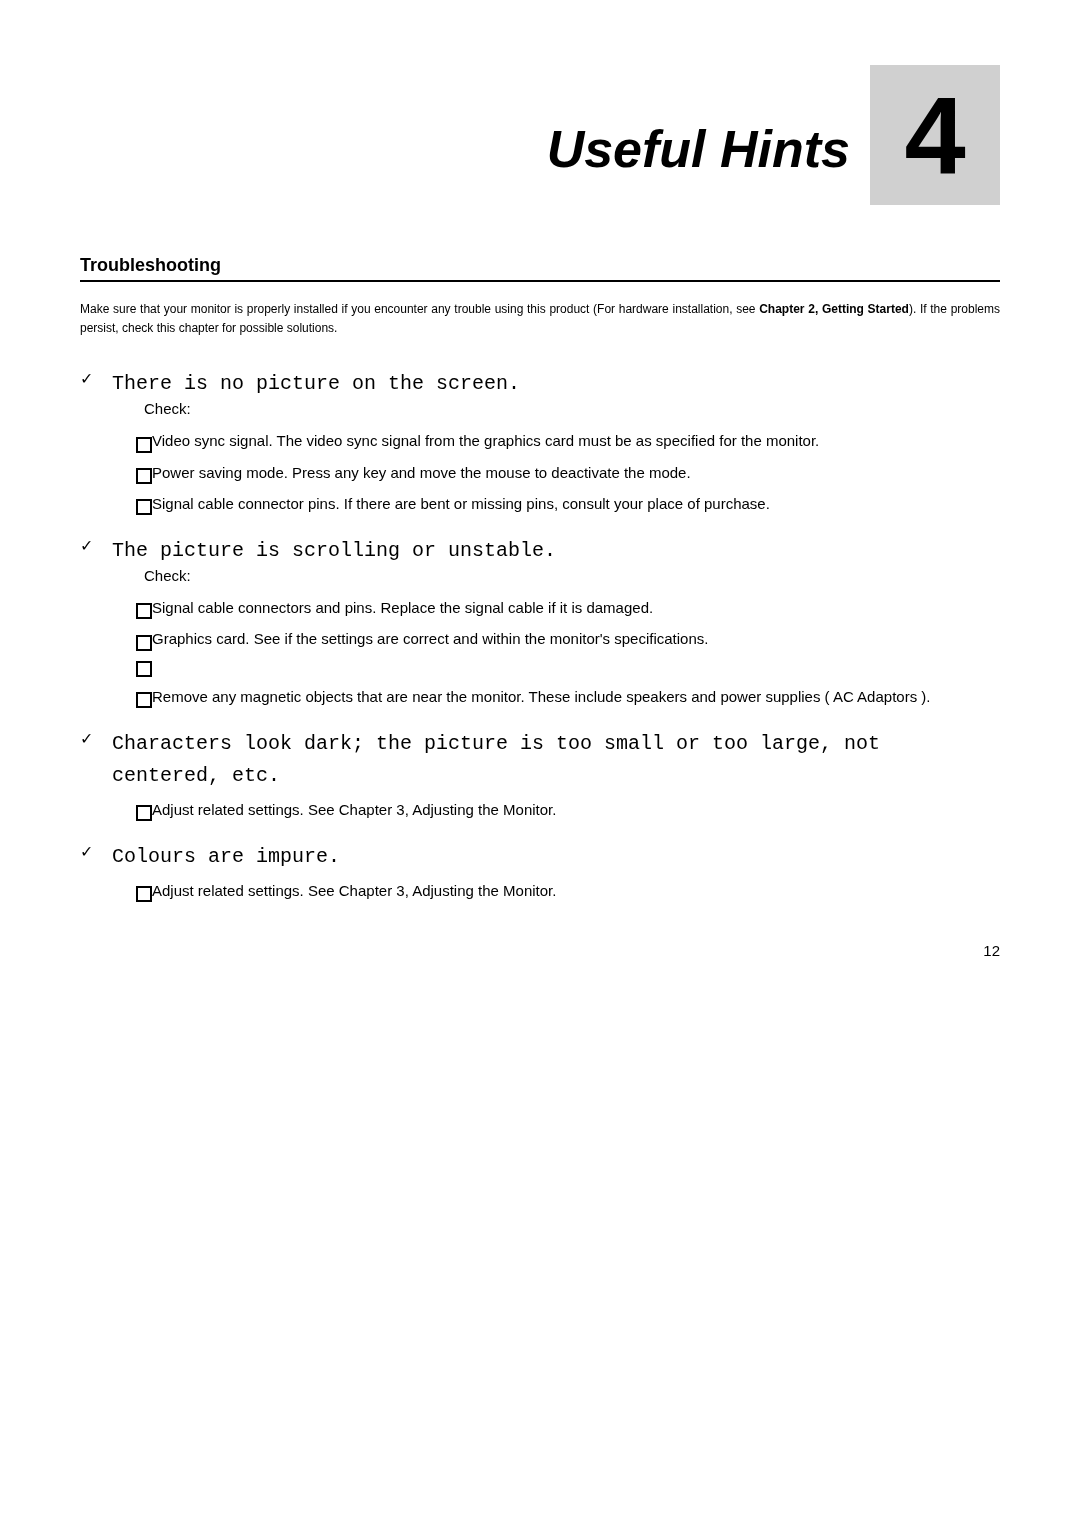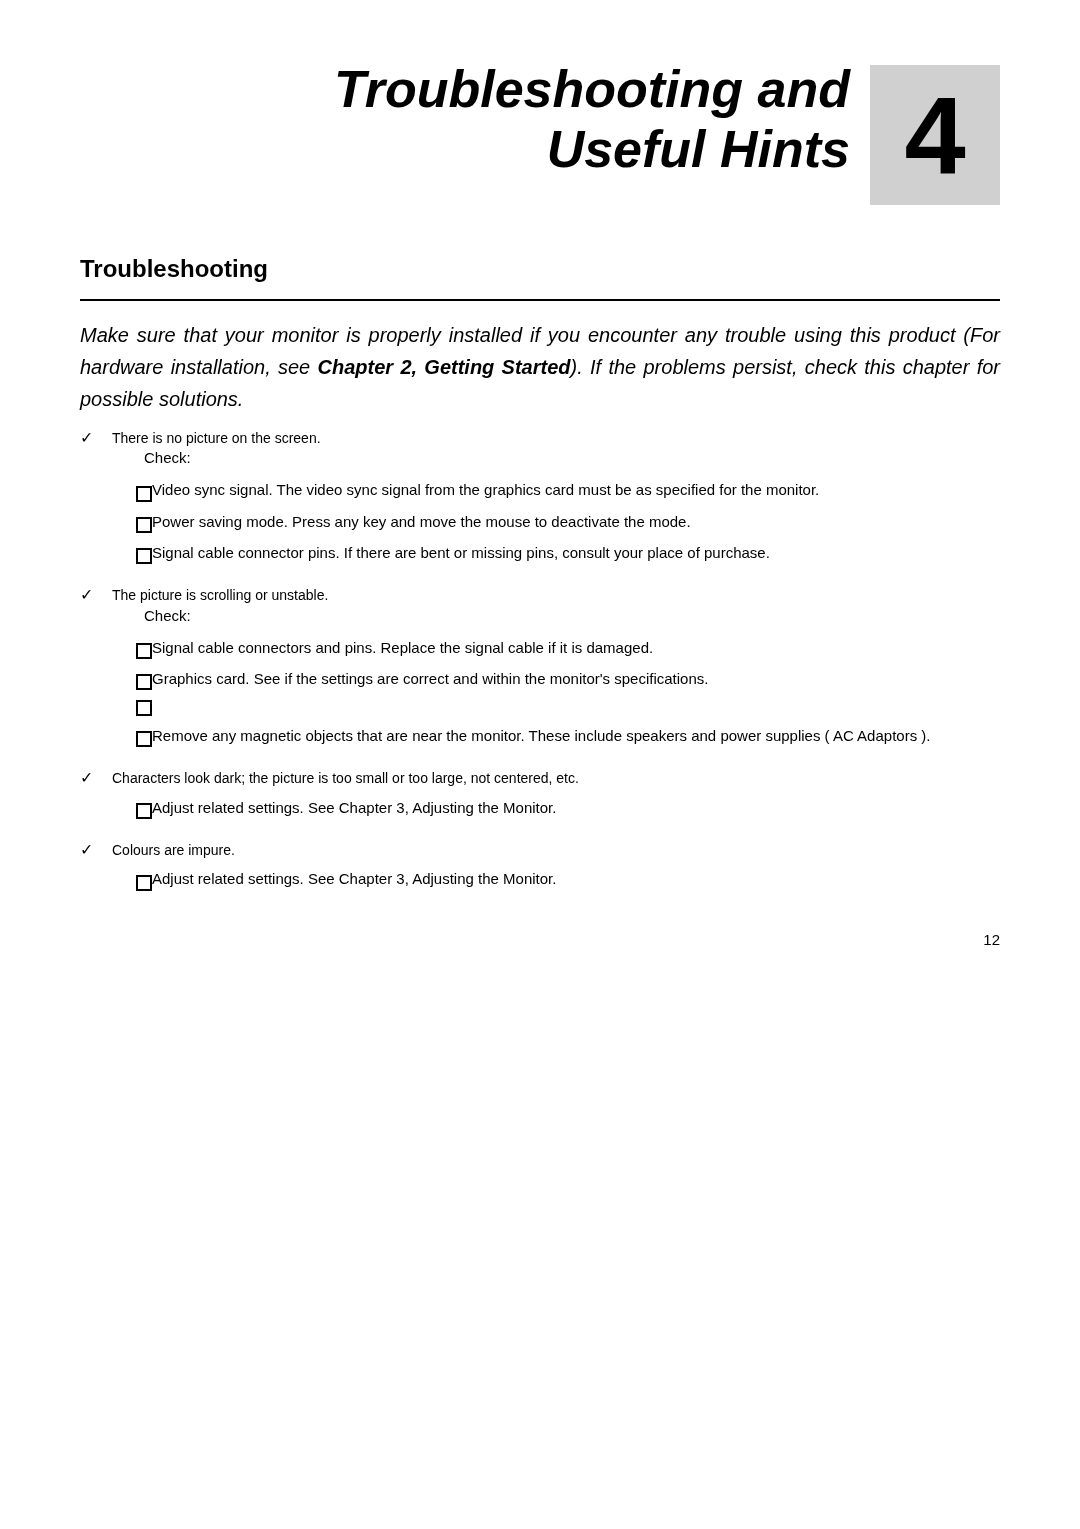--- a/index.html
+++ b/index.html
@@ -135,7 +135,7 @@
 
 <div class="header-section">
   <div class="chapter-title">
-    <span>Troubleshooting and</span><br>
+    <br>
     <span>Useful Hints</span>
   </div>
   <div class="chapter-number-box">

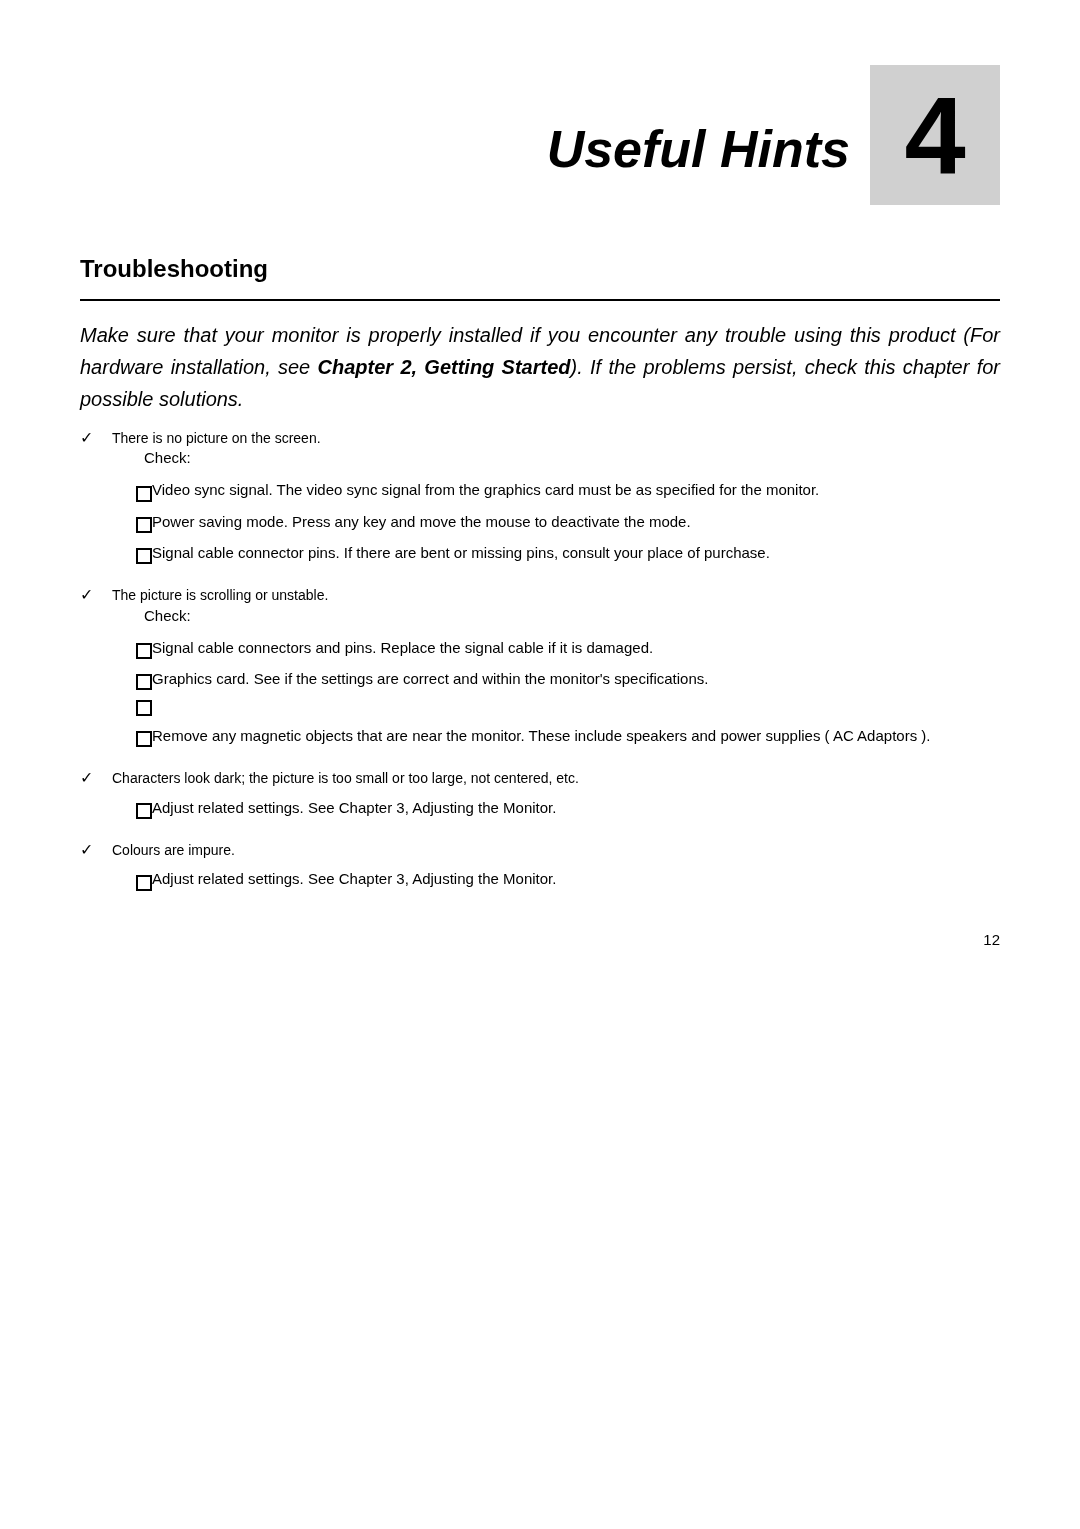--- a/index.html
+++ b/index.html
@@ -54,10 +54,10 @@
     }
 
     .section-heading {
-      font-size: 24px;
+      font-size: 18px;
       font-weight: bold;
       border-bottom: 2px solid #000000;
-      padding-bottom: 16px;
+      padding-bottom: 4px;
       margin-bottom: 18px;
     }
 

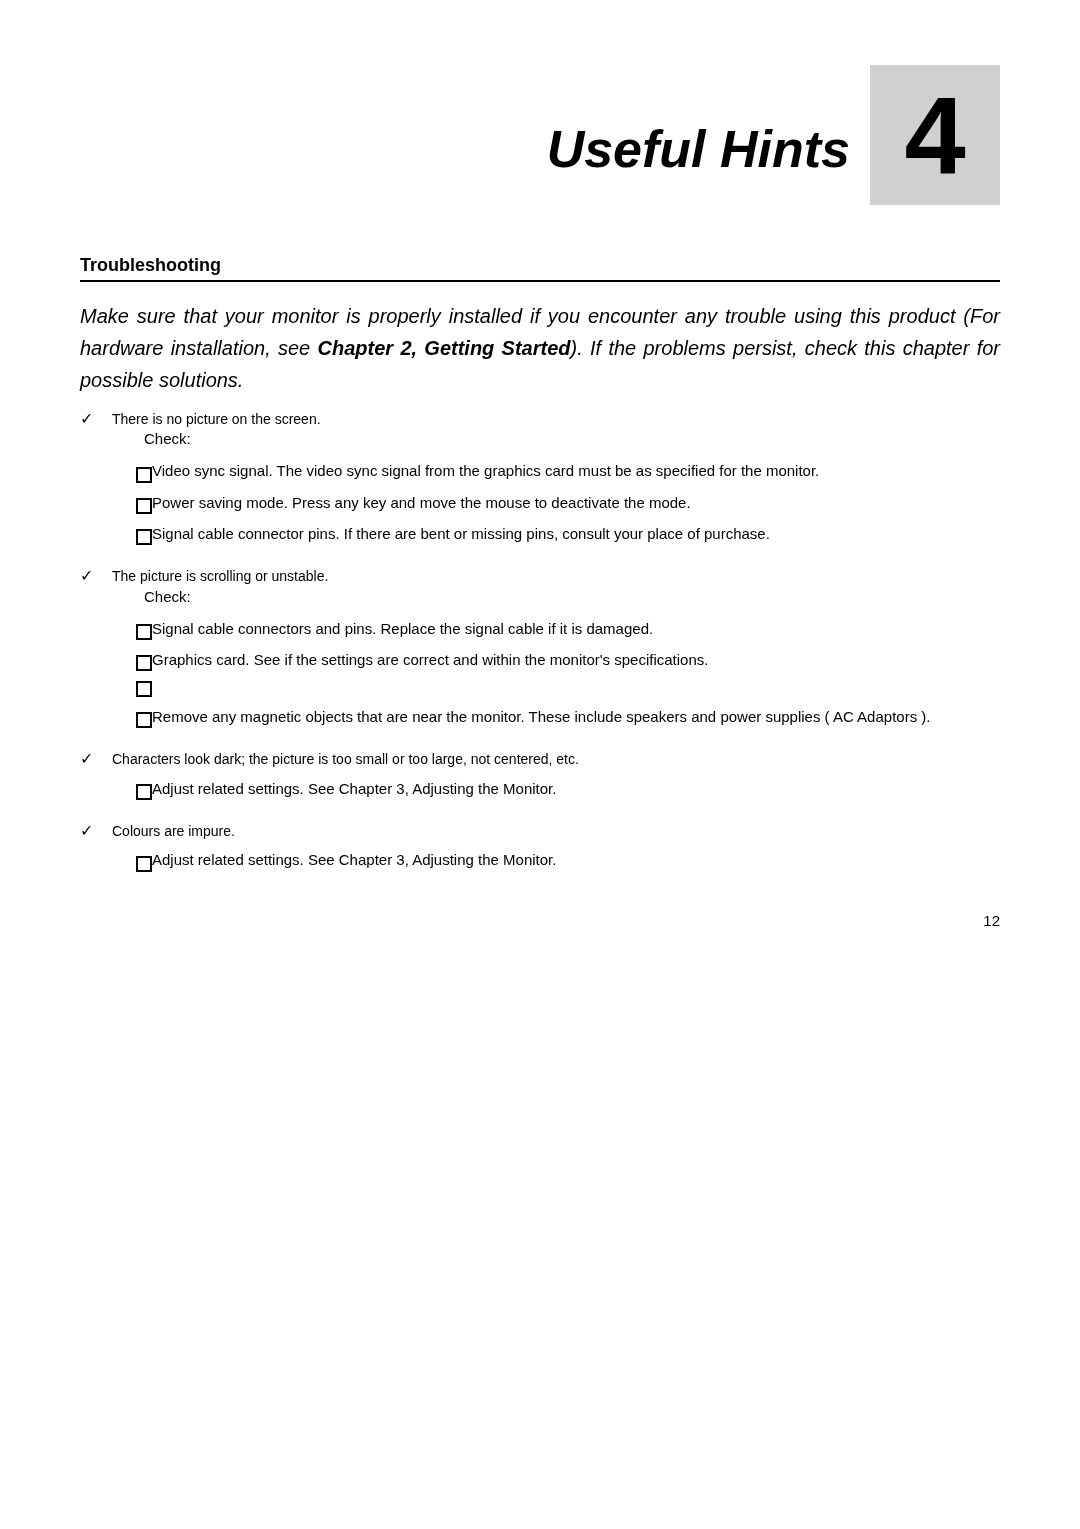--- a/index.html
+++ b/index.html
@@ -62,11 +62,10 @@
     }
 
     .intro-text {
-      font-size: 20px;
+      font-size: 12px;
       line-height: 1.6;
       text-align: justify;
-      margin-bottom: 12px;
-      font-style: italic;
+      margin-bottom: 30px;
     }
 
     .checklist-section {

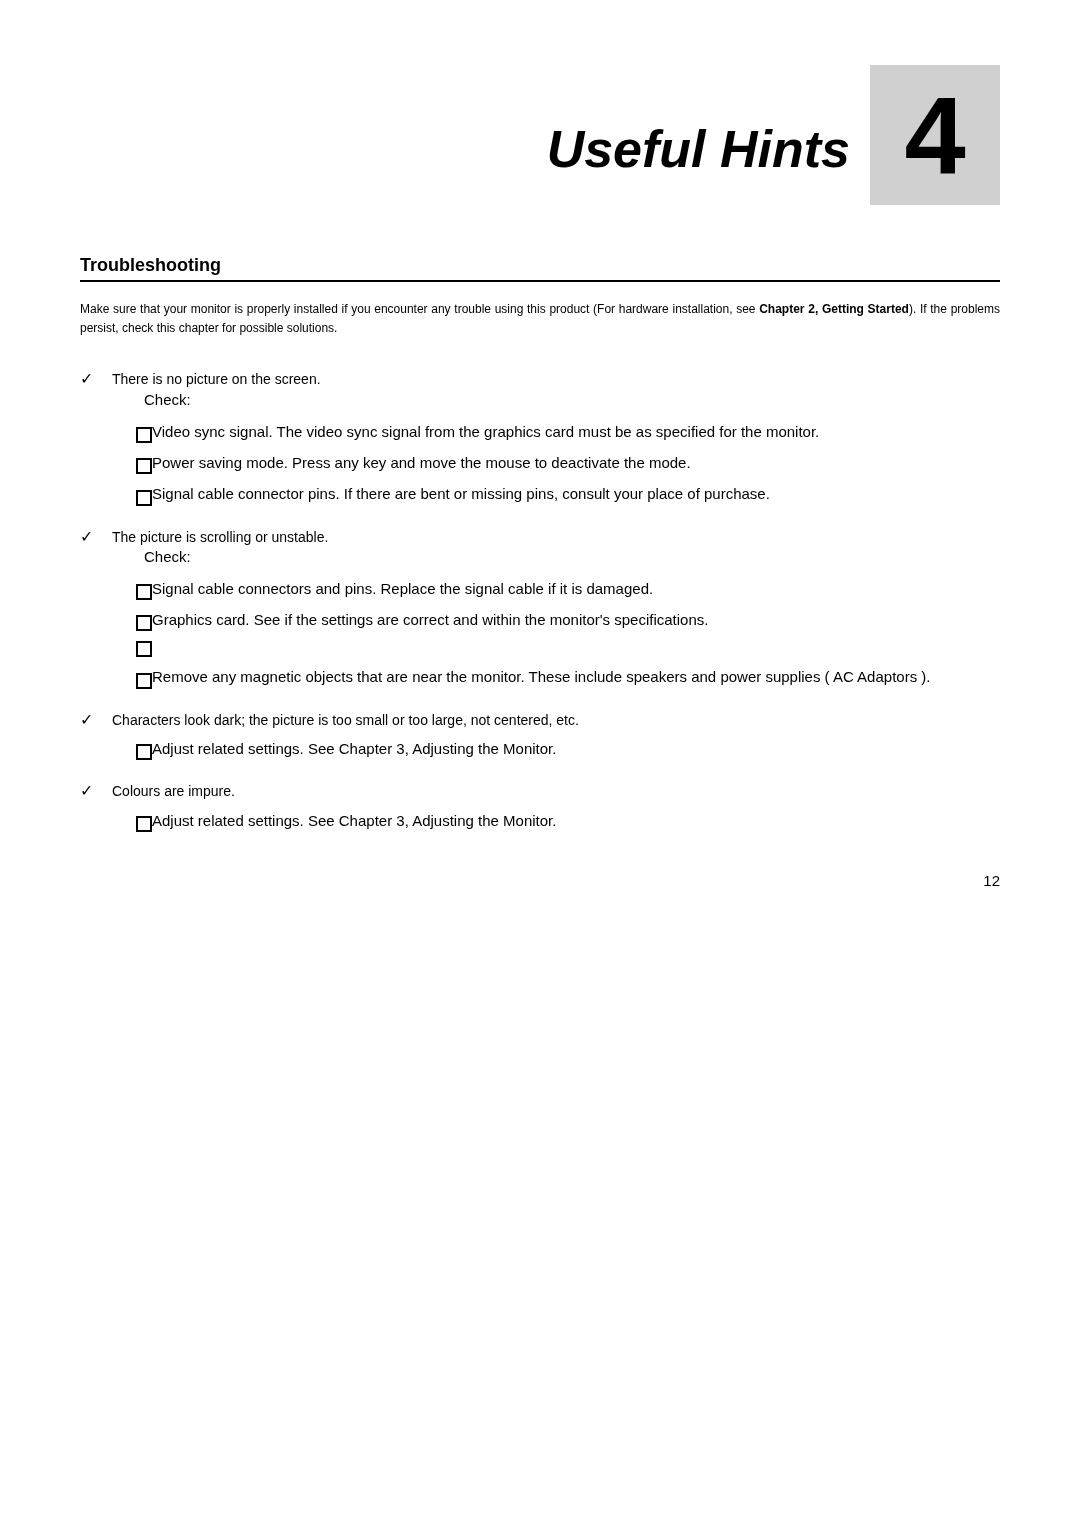--- a/index.html
+++ b/index.html
@@ -87,8 +87,9 @@
     }
 
     .check-label {
-      font-size: 14px;
+      font-size: 20px;
       line-height: 1.6;
+      font-family: Liberation Mono, monospace;
     }
 
     .sub-items {

